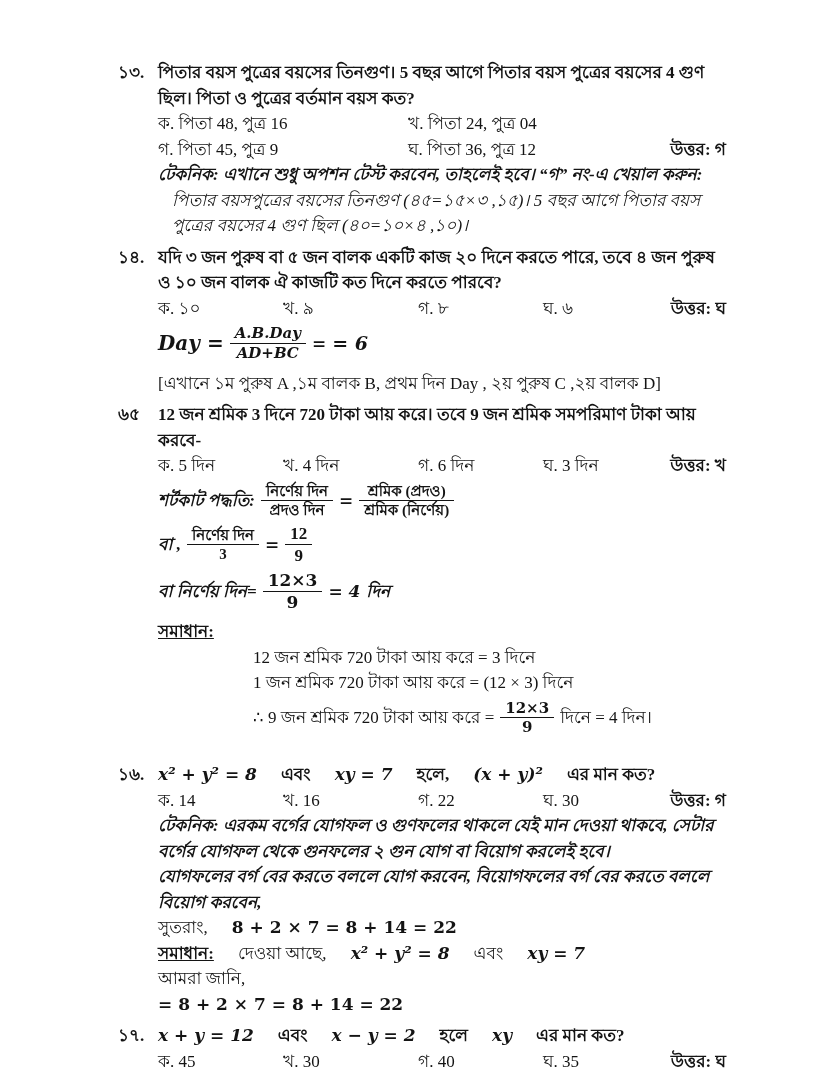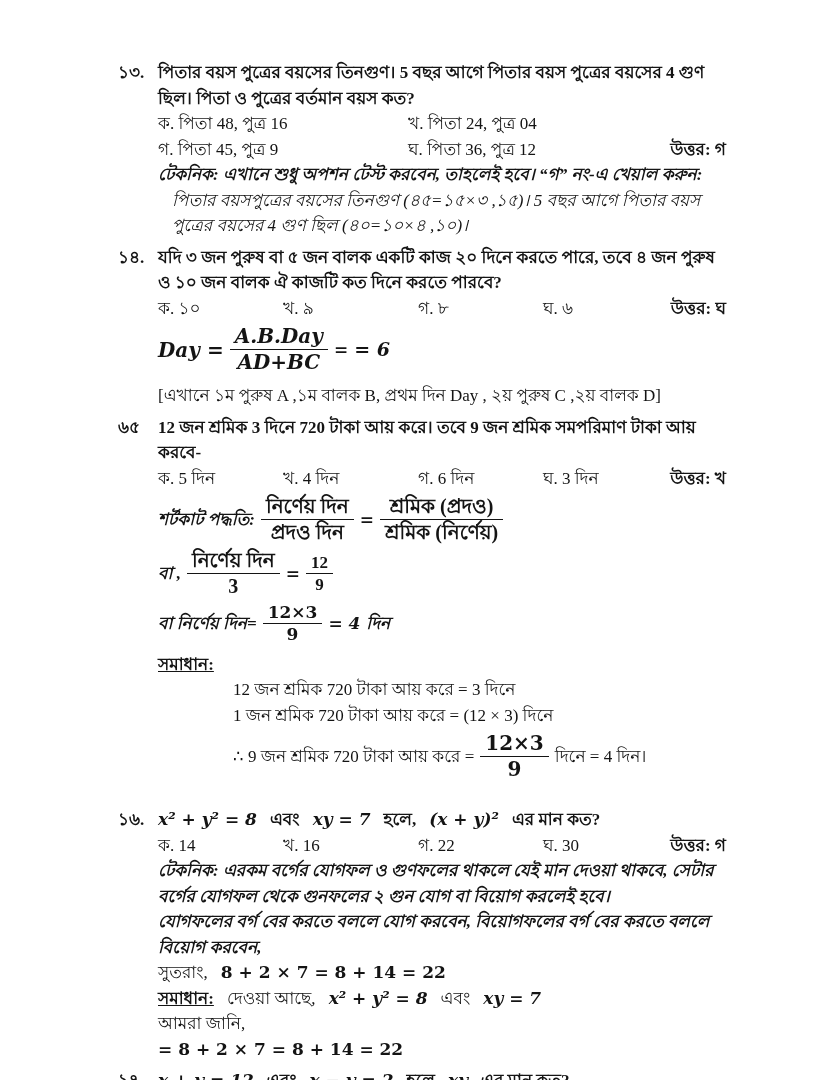--- a/index.html
+++ b/index.html
@@ -40,7 +40,7 @@
   .frac { display:inline-flex; flex-direction:column; text-align:center; vertical-align:middle; line-height:1.25; }
   .frac .num { display:block; border-bottom:1.5px solid #141414; padding:0 5px; }
   .frac .den { display:block; padding:0 5px; }
-  .frac-sm { font-size:20px; }
+  .frac-sm { font-size:15px; }
 
   .indent95 { margin-left:75px; }
   .note { margin-top:8px; }

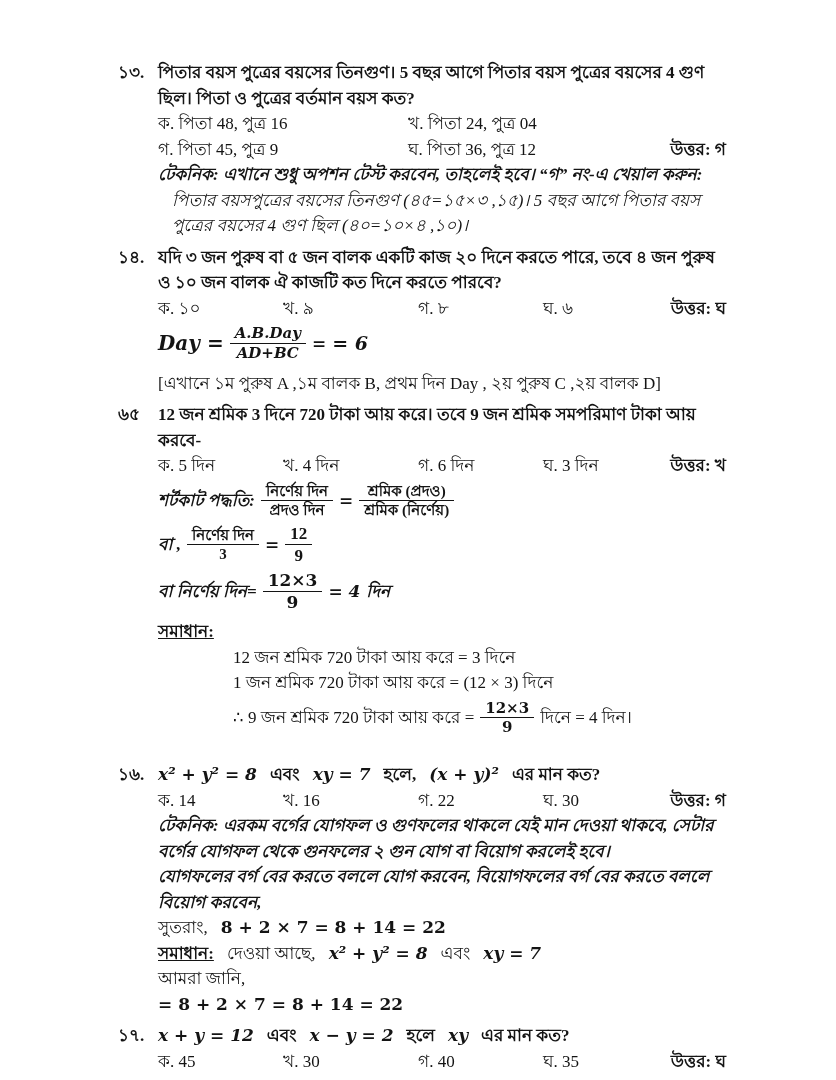--- a/index.html
+++ b/index.html
@@ -42,7 +42,7 @@
   .frac .den { display:block; padding:0 5px; }
   .frac-sm { font-size:15px; }
 
-  .indent95 { margin-left:75px; }
+  .indent95 { margin-left:95px; }
   .note { margin-top:8px; }
   .sec-gap { height:16px; }
   .mix { display:flex; flex-wrap:wrap; column-gap:13px; align-items:flex-start; }

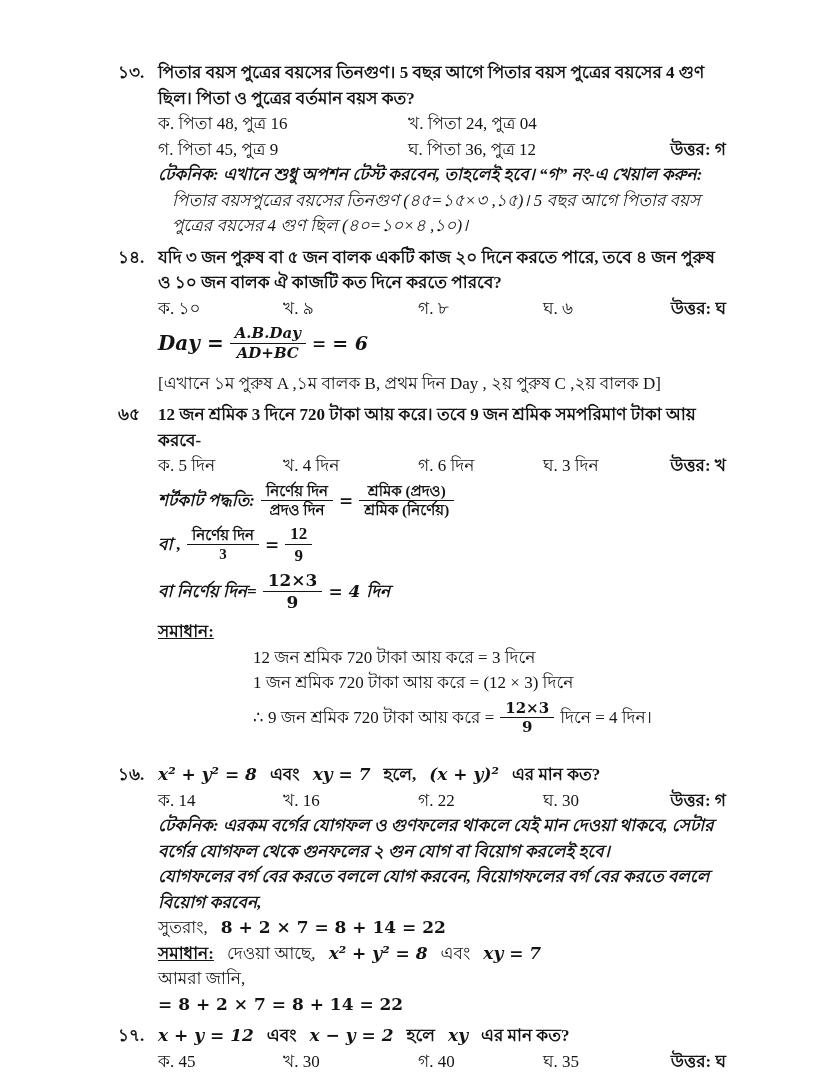--- a/index.html
+++ b/index.html
@@ -45,7 +45,7 @@
   .indent95 { margin-left:95px; }
   .note { margin-top:8px; }
   .sec-gap { height:16px; }
-  .mix { display:flex; flex-wrap:wrap; column-gap:13px; align-items:flex-start; }
+  .mix { display:flex; flex-wrap:wrap; column-gap:24px; align-items:flex-start; }
 </style>
 </head>
 <body>

